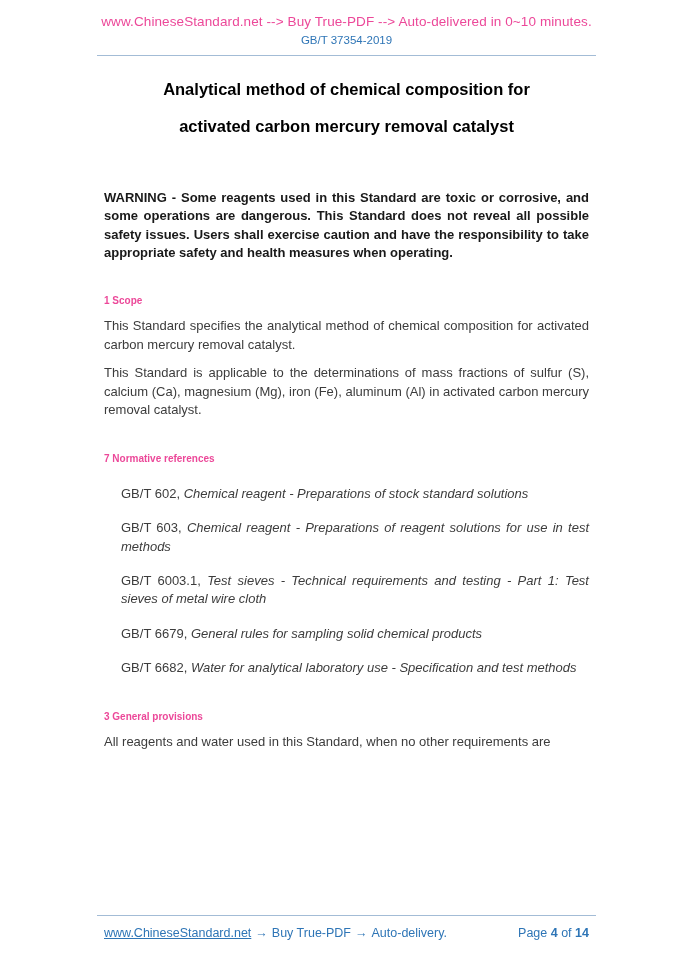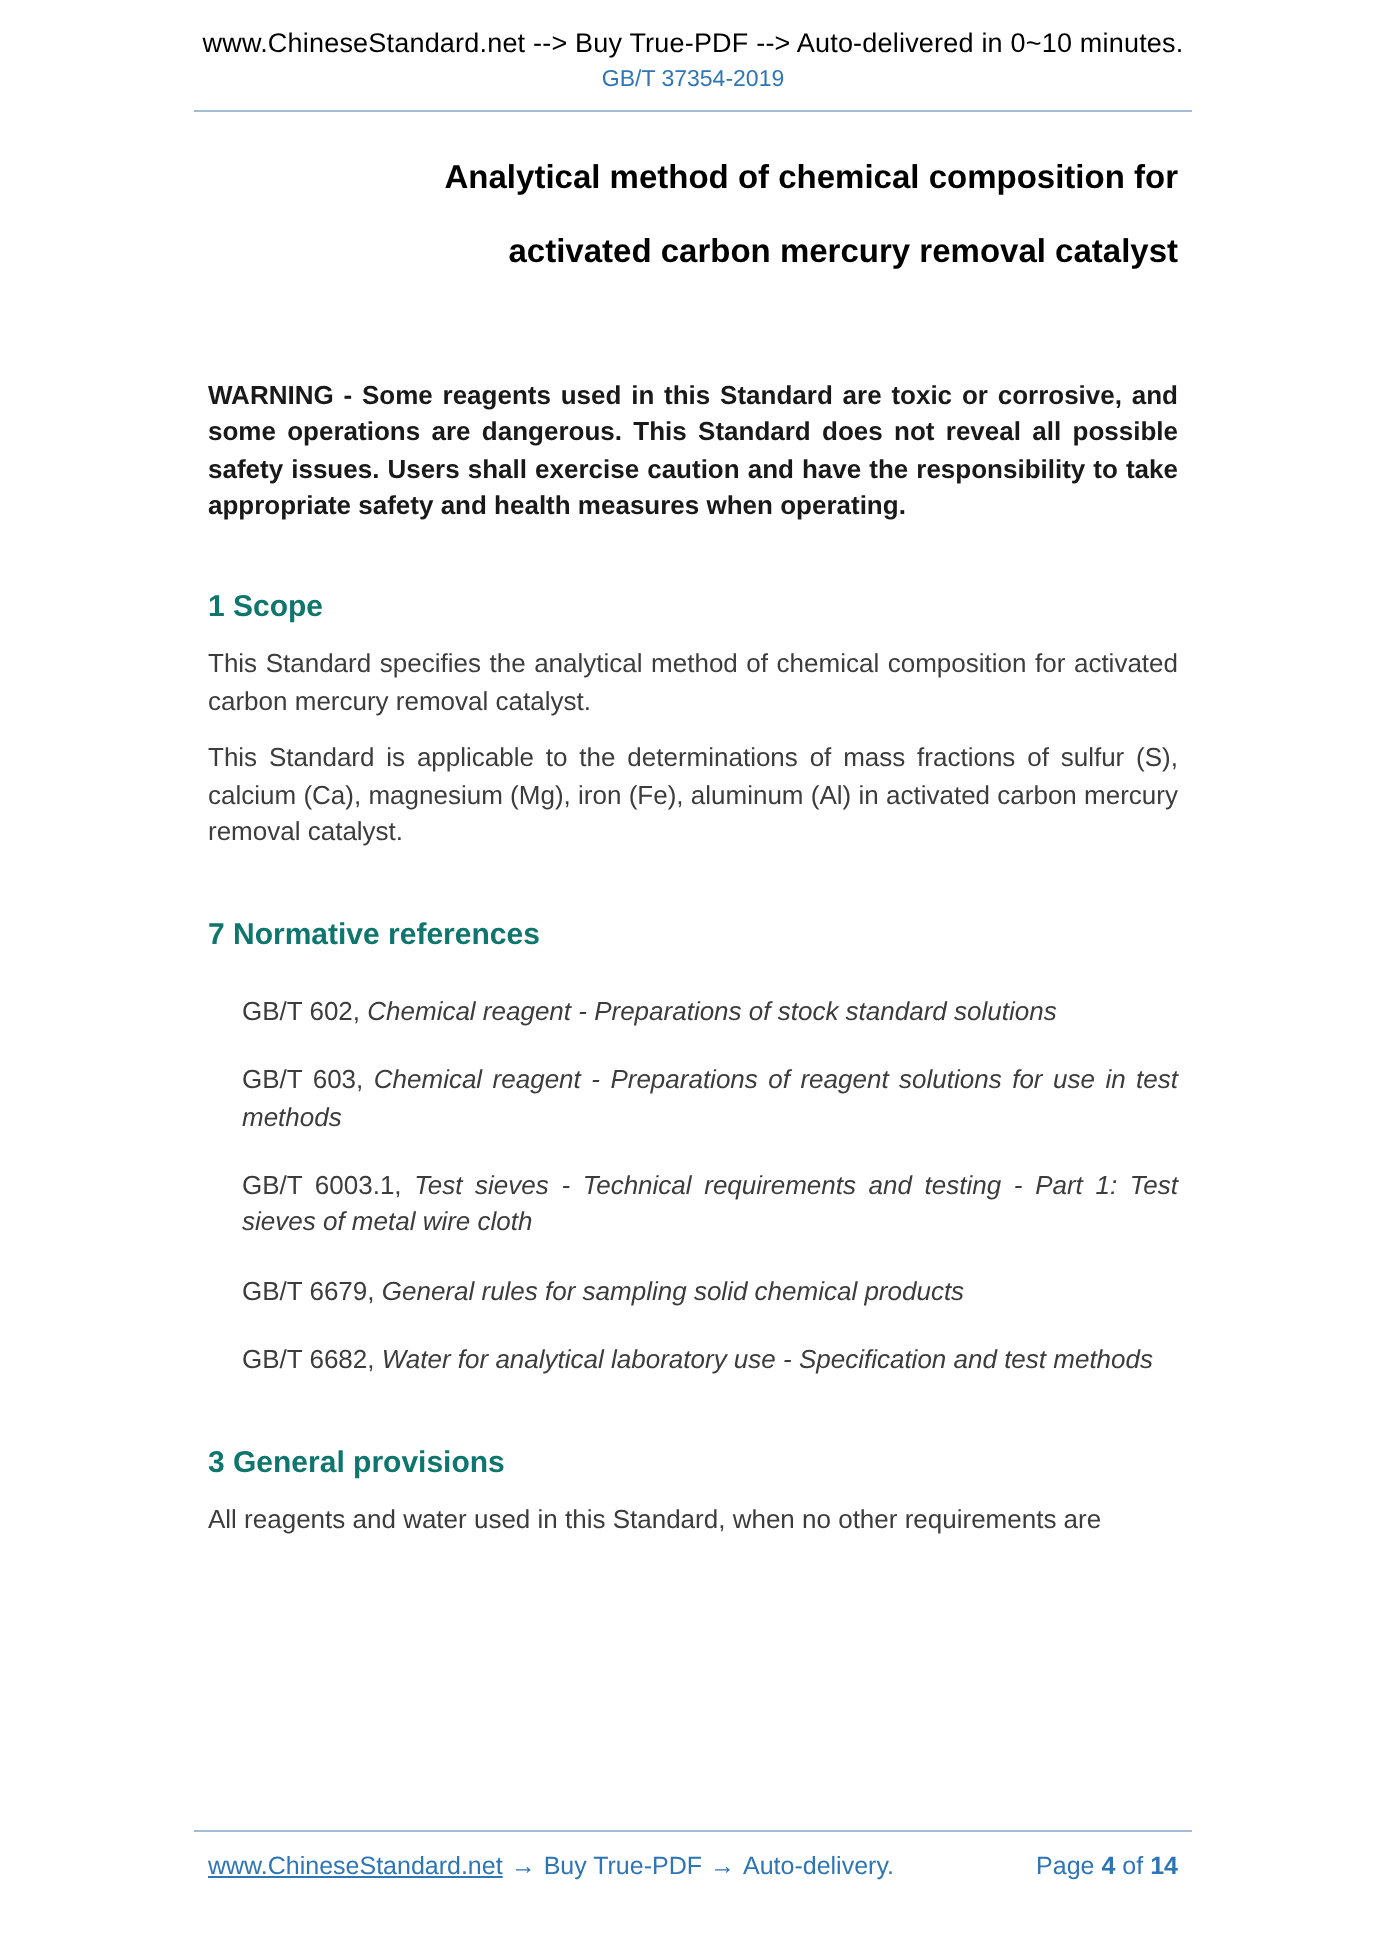--- a/index.html
+++ b/index.html
@@ -19,7 +19,7 @@
   }
   .promo {
     text-align: center;
-    color: #000000;
+    color: #ec4899;
     font-size: 13.5px;
     letter-spacing: 0.1px;
   }

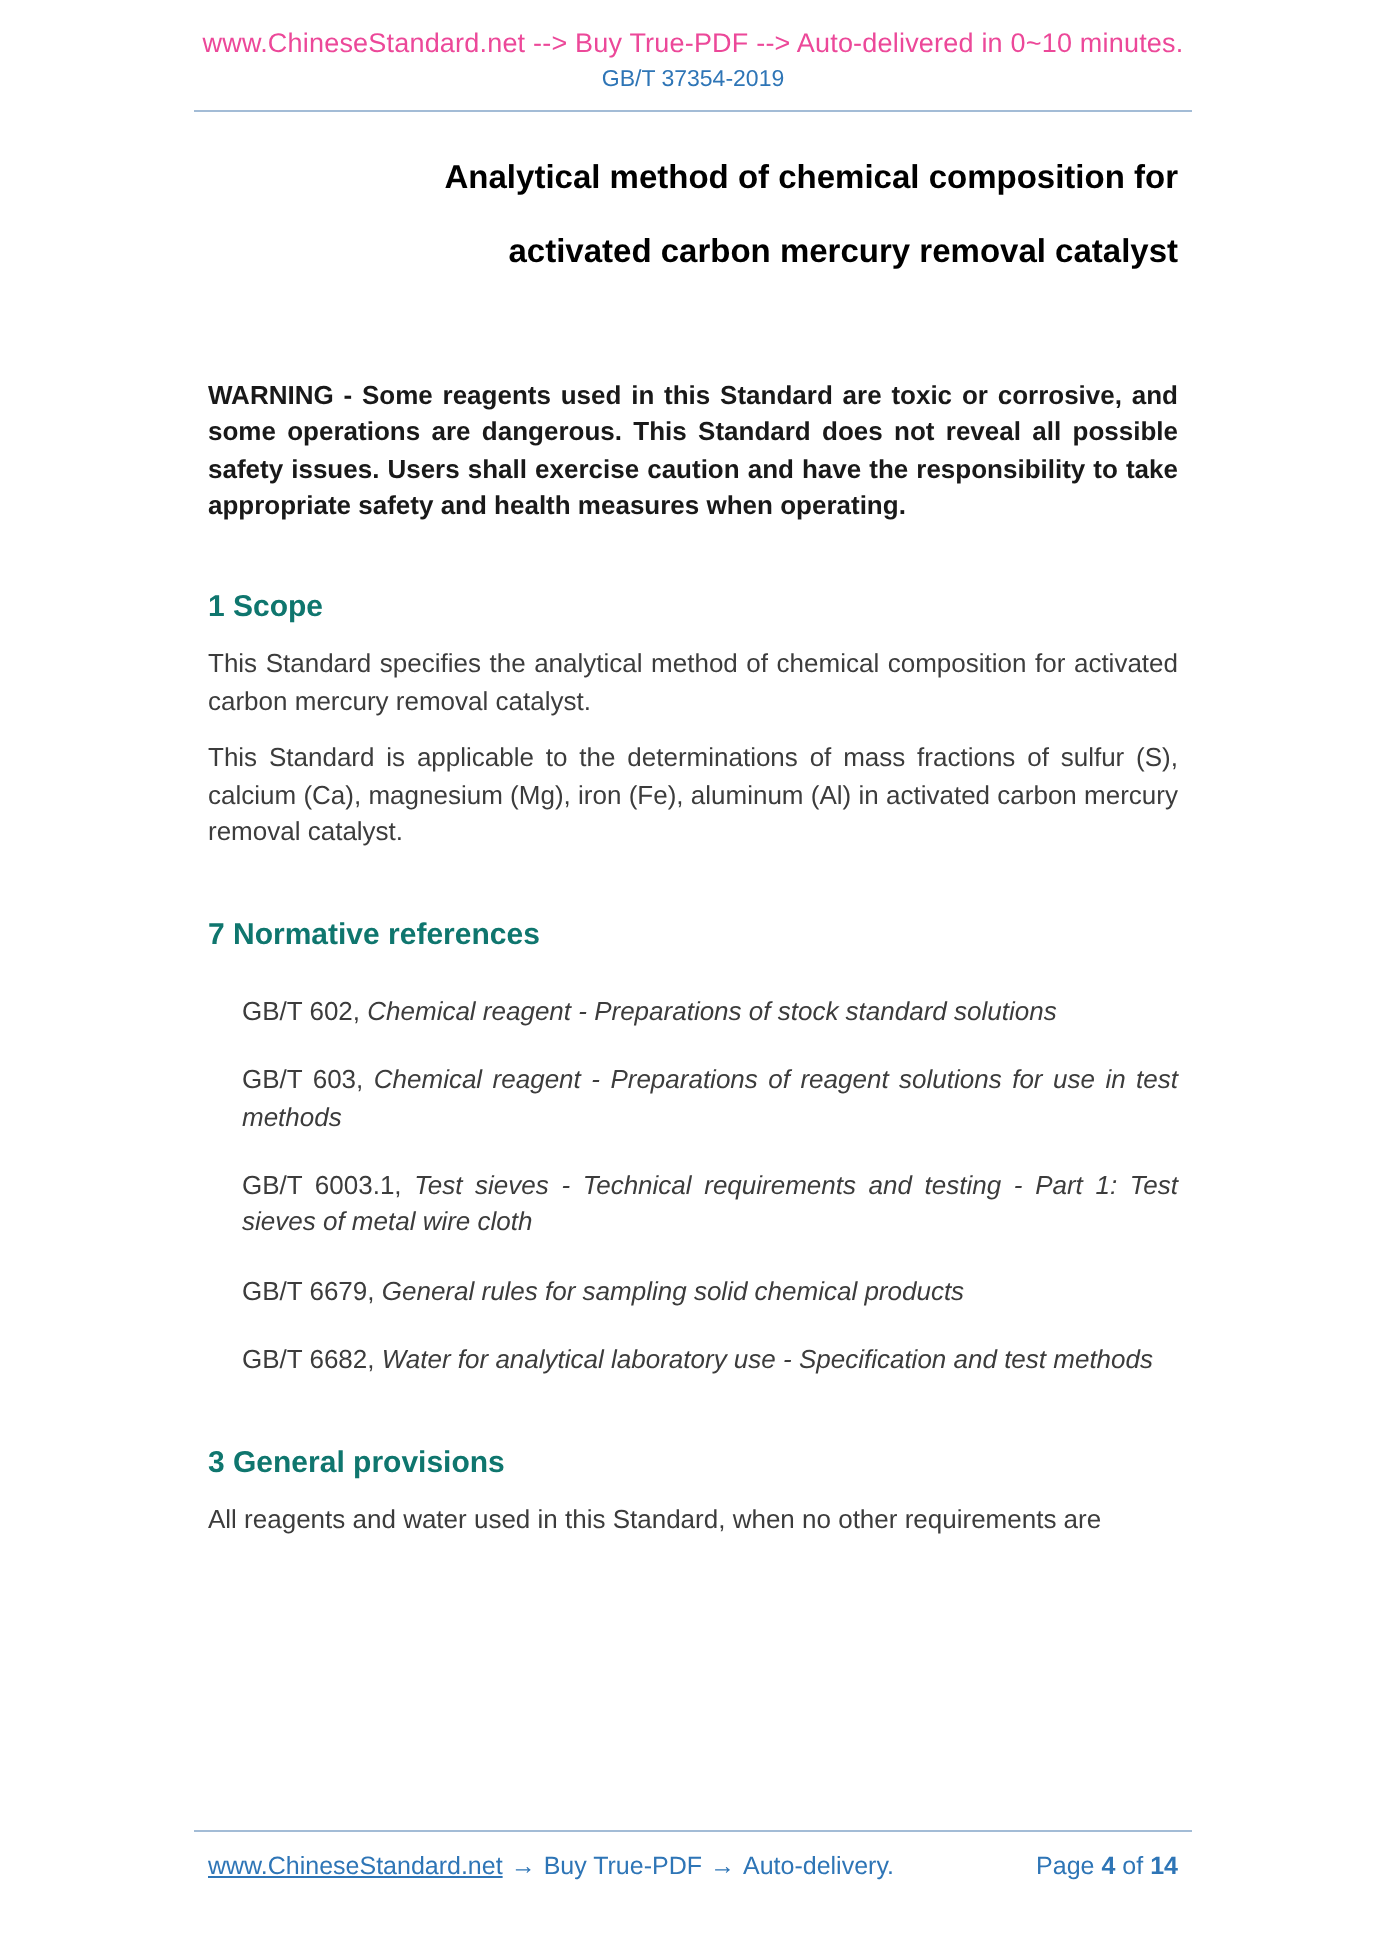--- a/index.html
+++ b/index.html
@@ -48,7 +48,7 @@
     font-weight: bold;
     line-height: 1.2;
   }
-  .title .title-line { display: block; text-align: right; }
+  .title .title-line { display: block; }
   .title .line2 { margin-top: 17px; }
   .warning {
     margin-top: 52px;

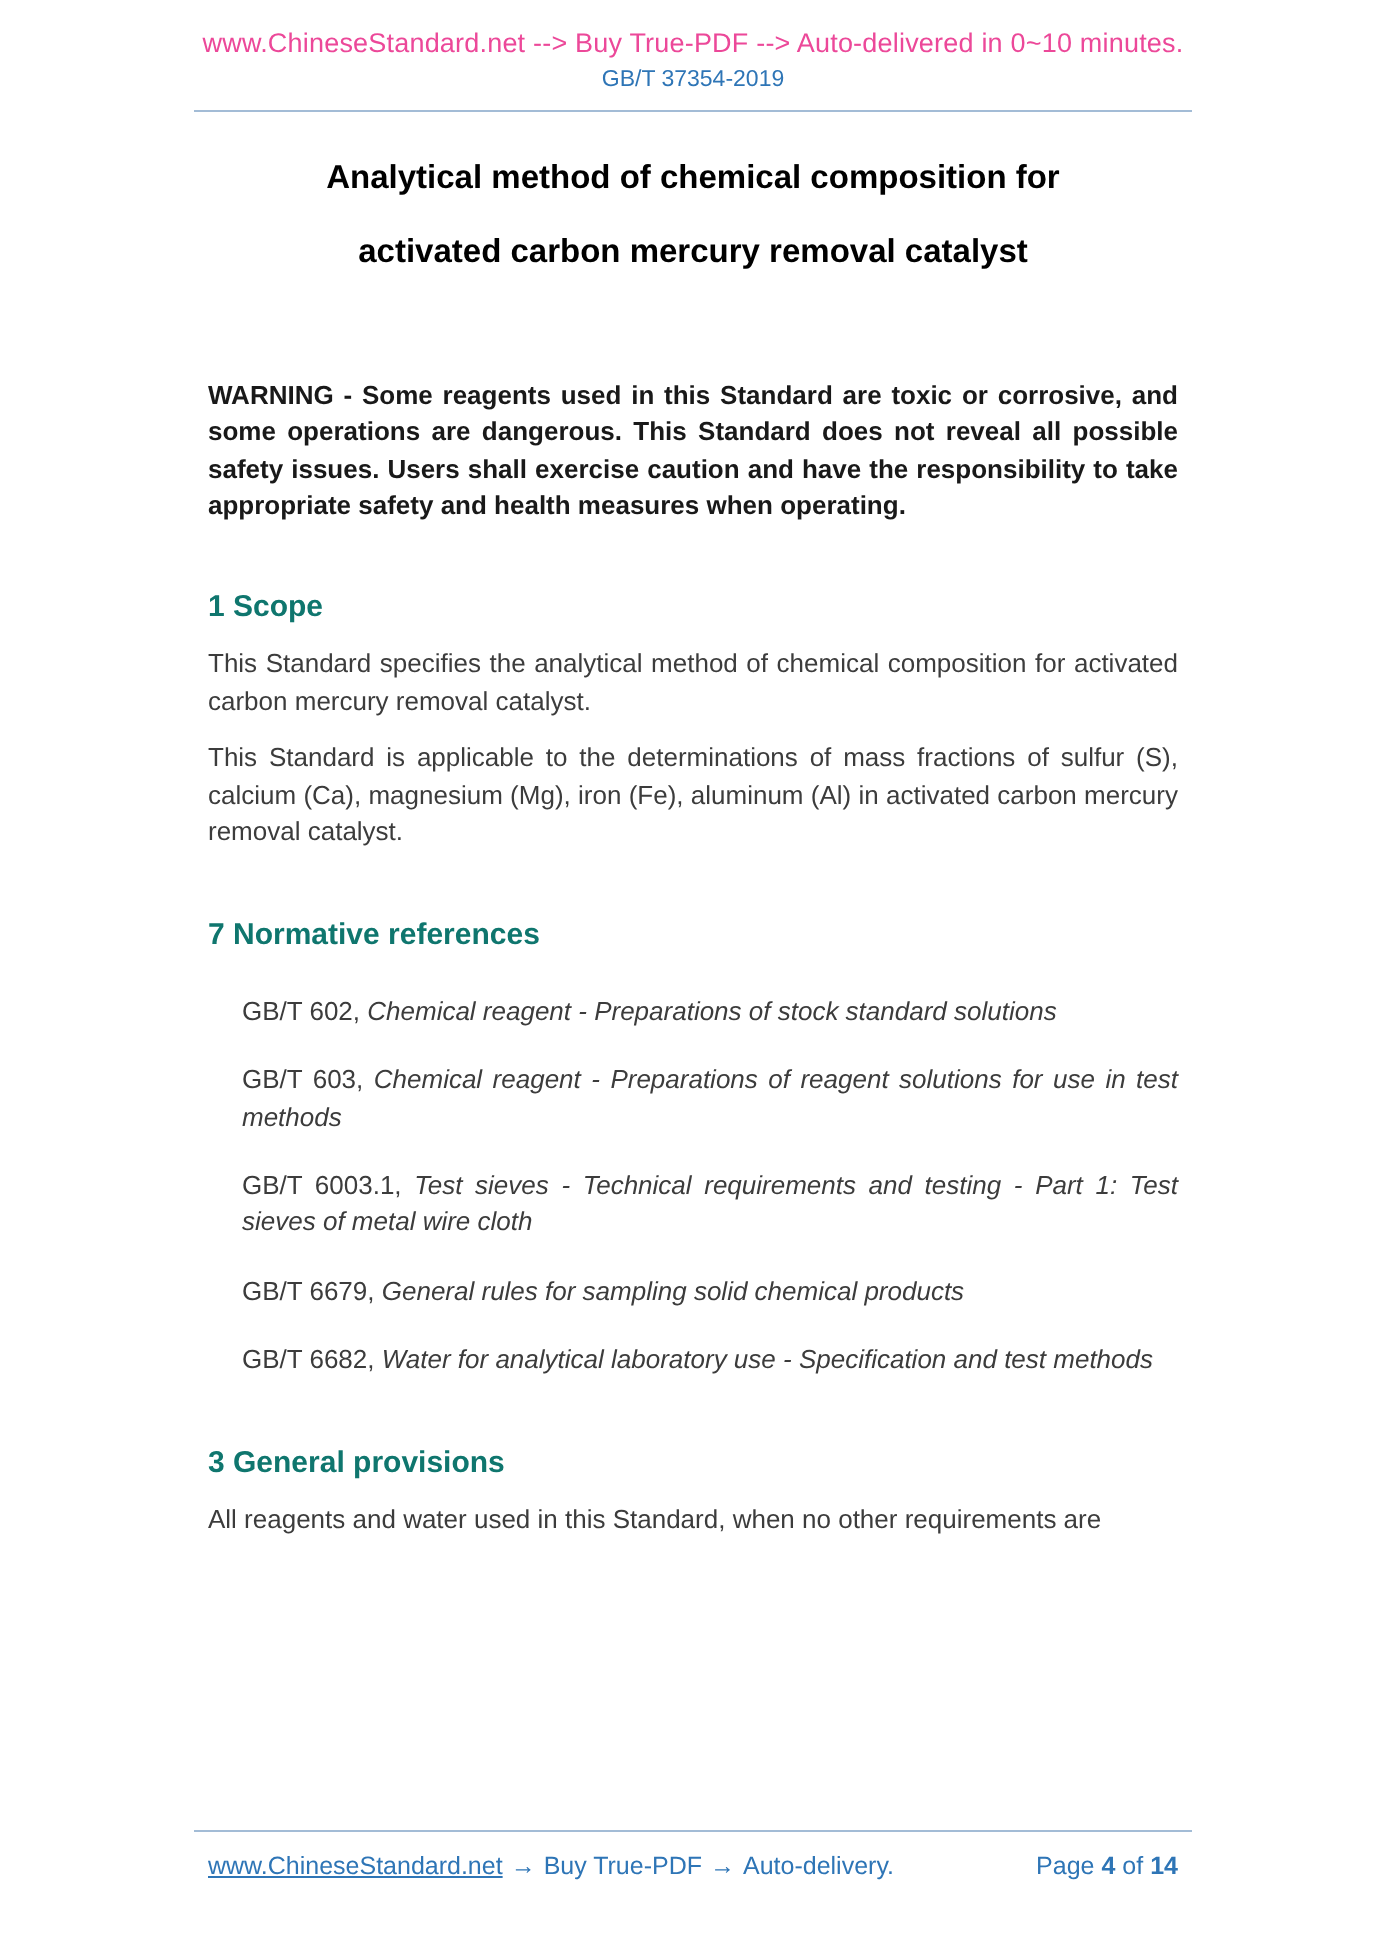--- a/index.html
+++ b/index.html
@@ -58,9 +58,9 @@
   }
   h2.section-heading {
     margin-top: 33px;
-    font-size: 15px;
+    font-size: 10px;
     font-weight: bold;
-    color: #0f766e;
+    color: #ec4899;
     line-height: 1.2;
   }
   p.body-para {

